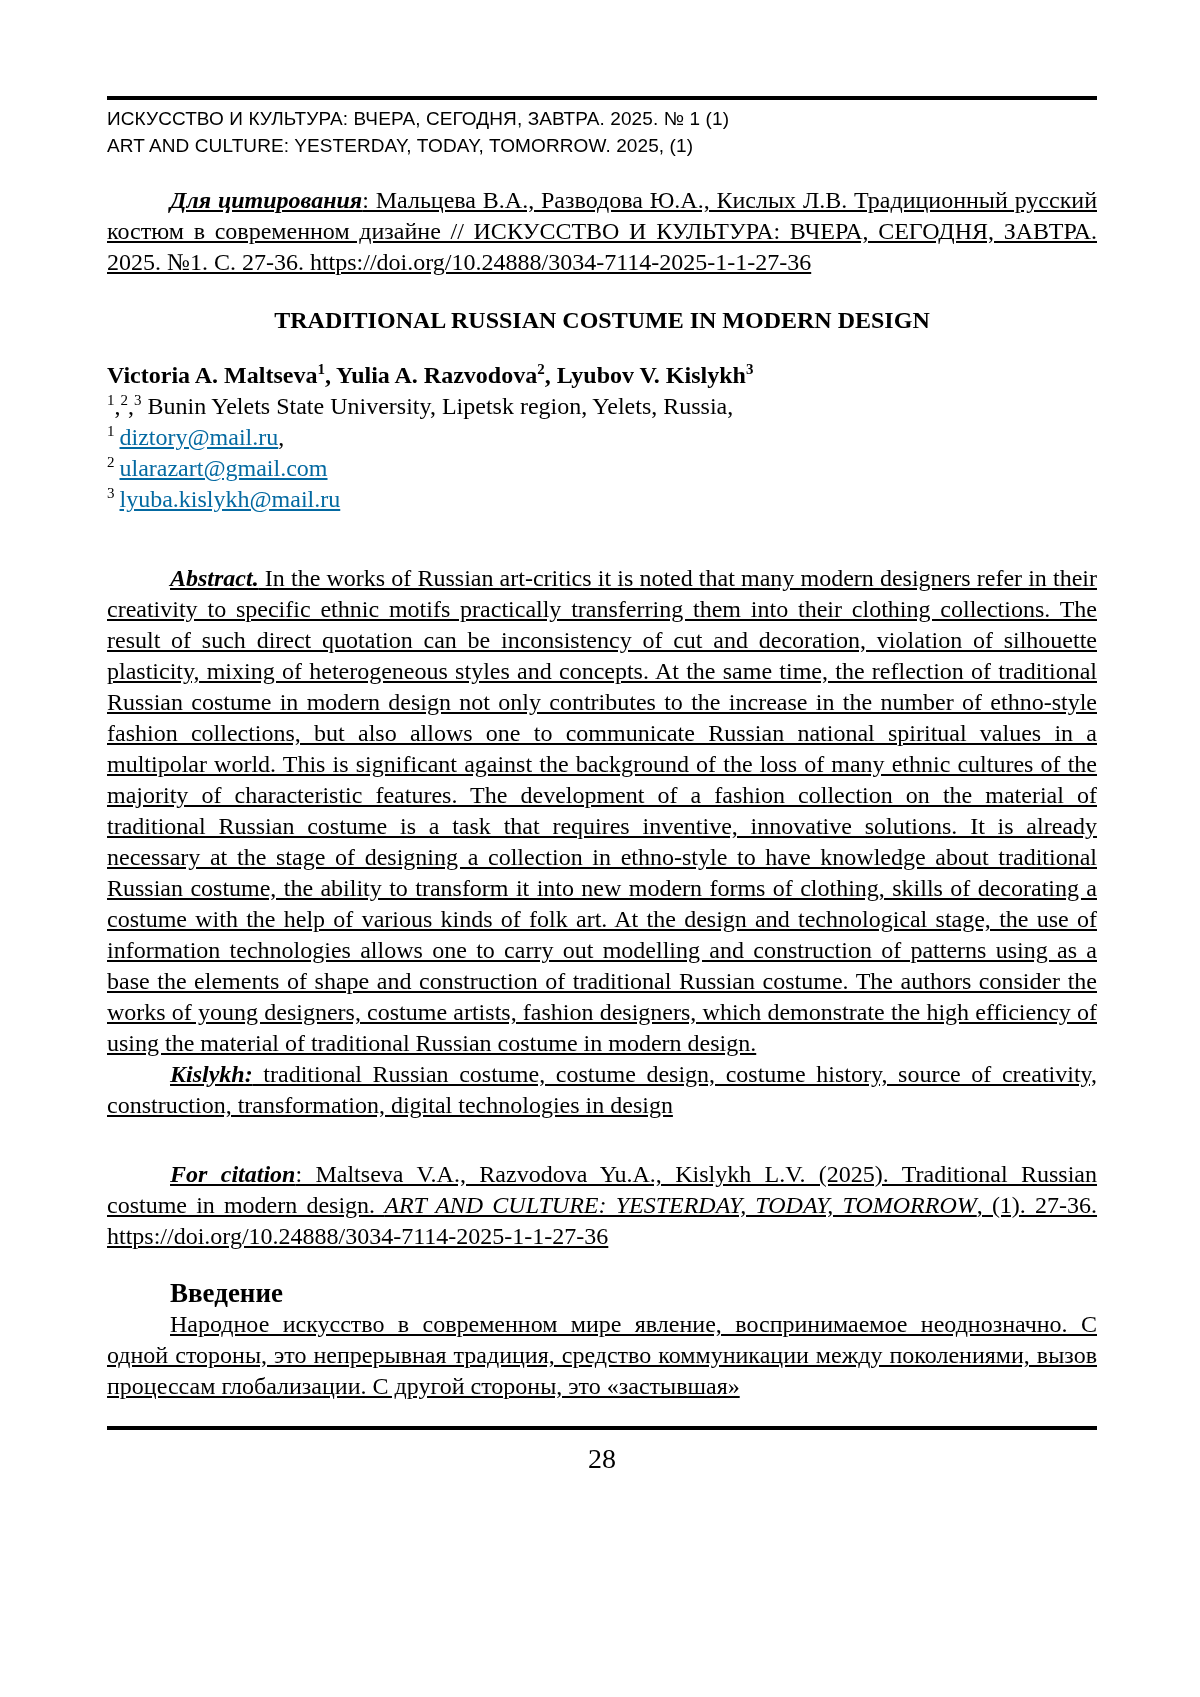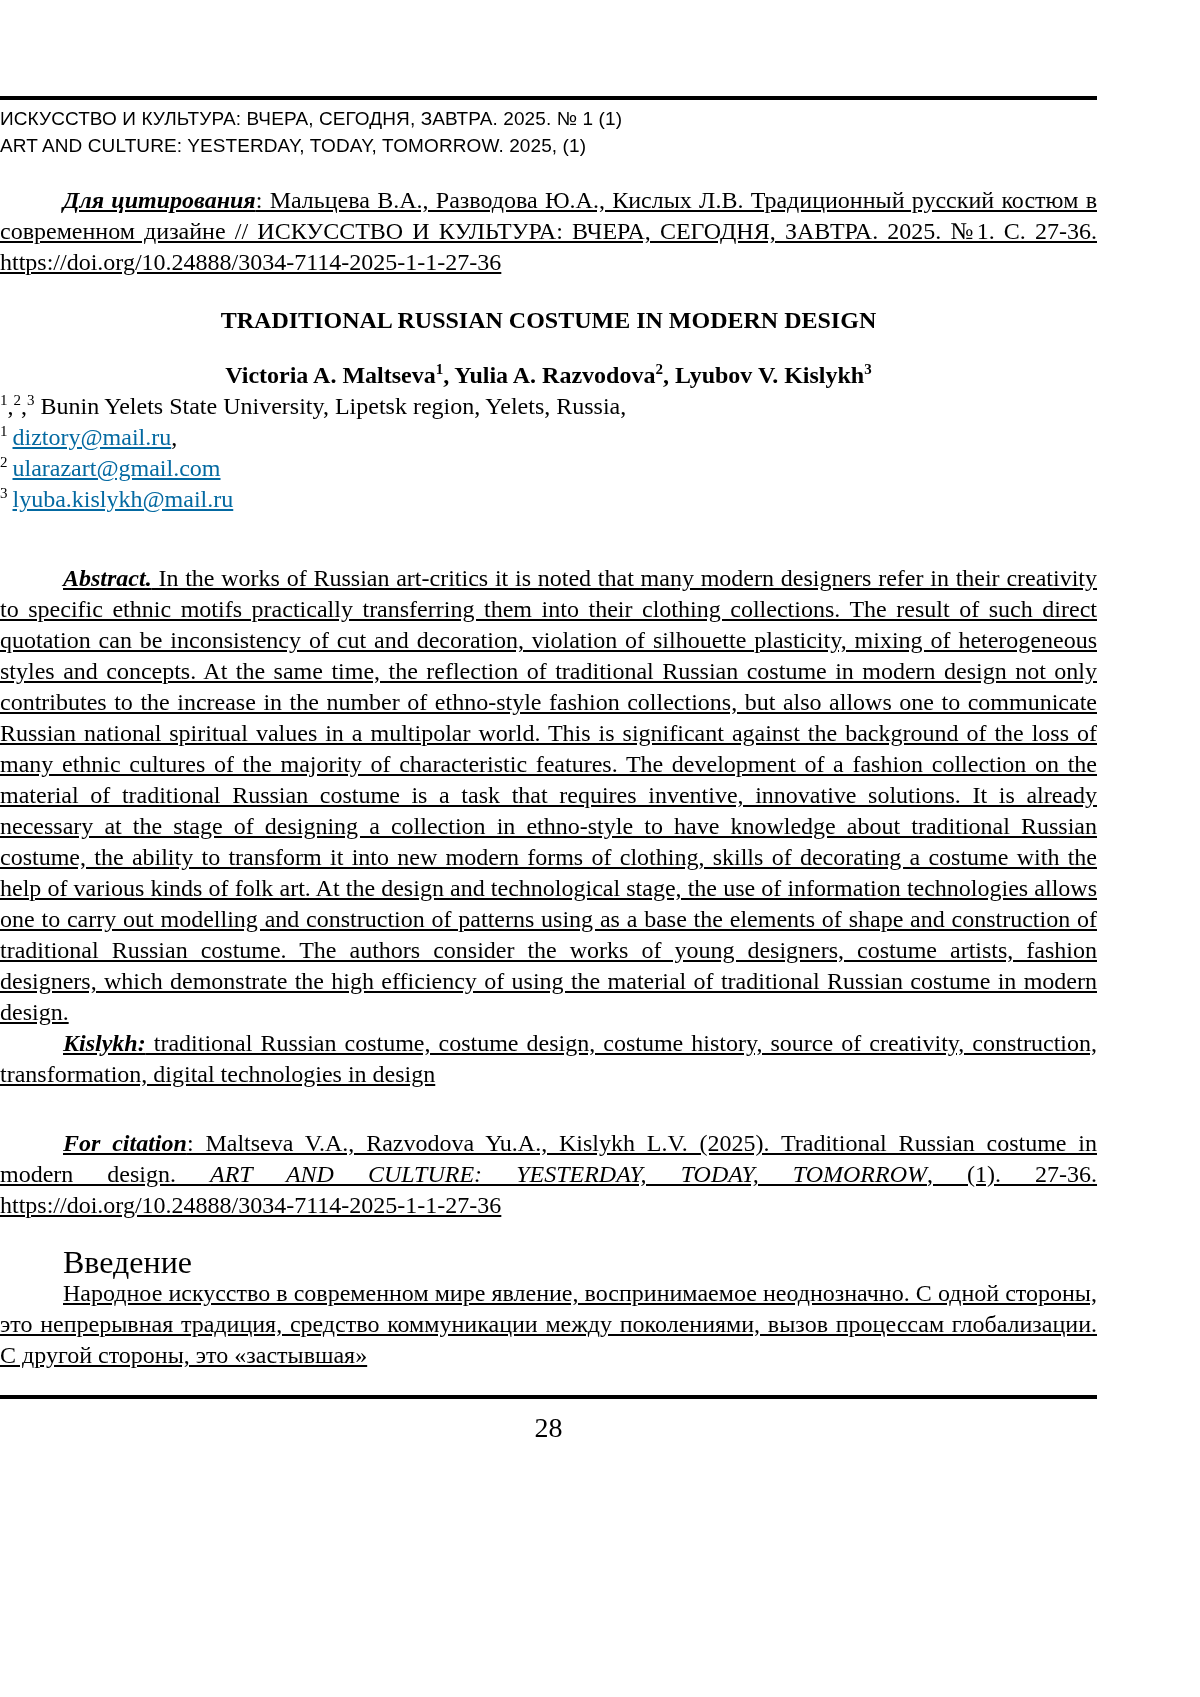--- a/index.html
+++ b/index.html
@@ -21,6 +21,7 @@
     background: #ffffff;
   }
   .content {
+    margin-left: 107px;
     margin-right: 103px; 
   }
   .rule {

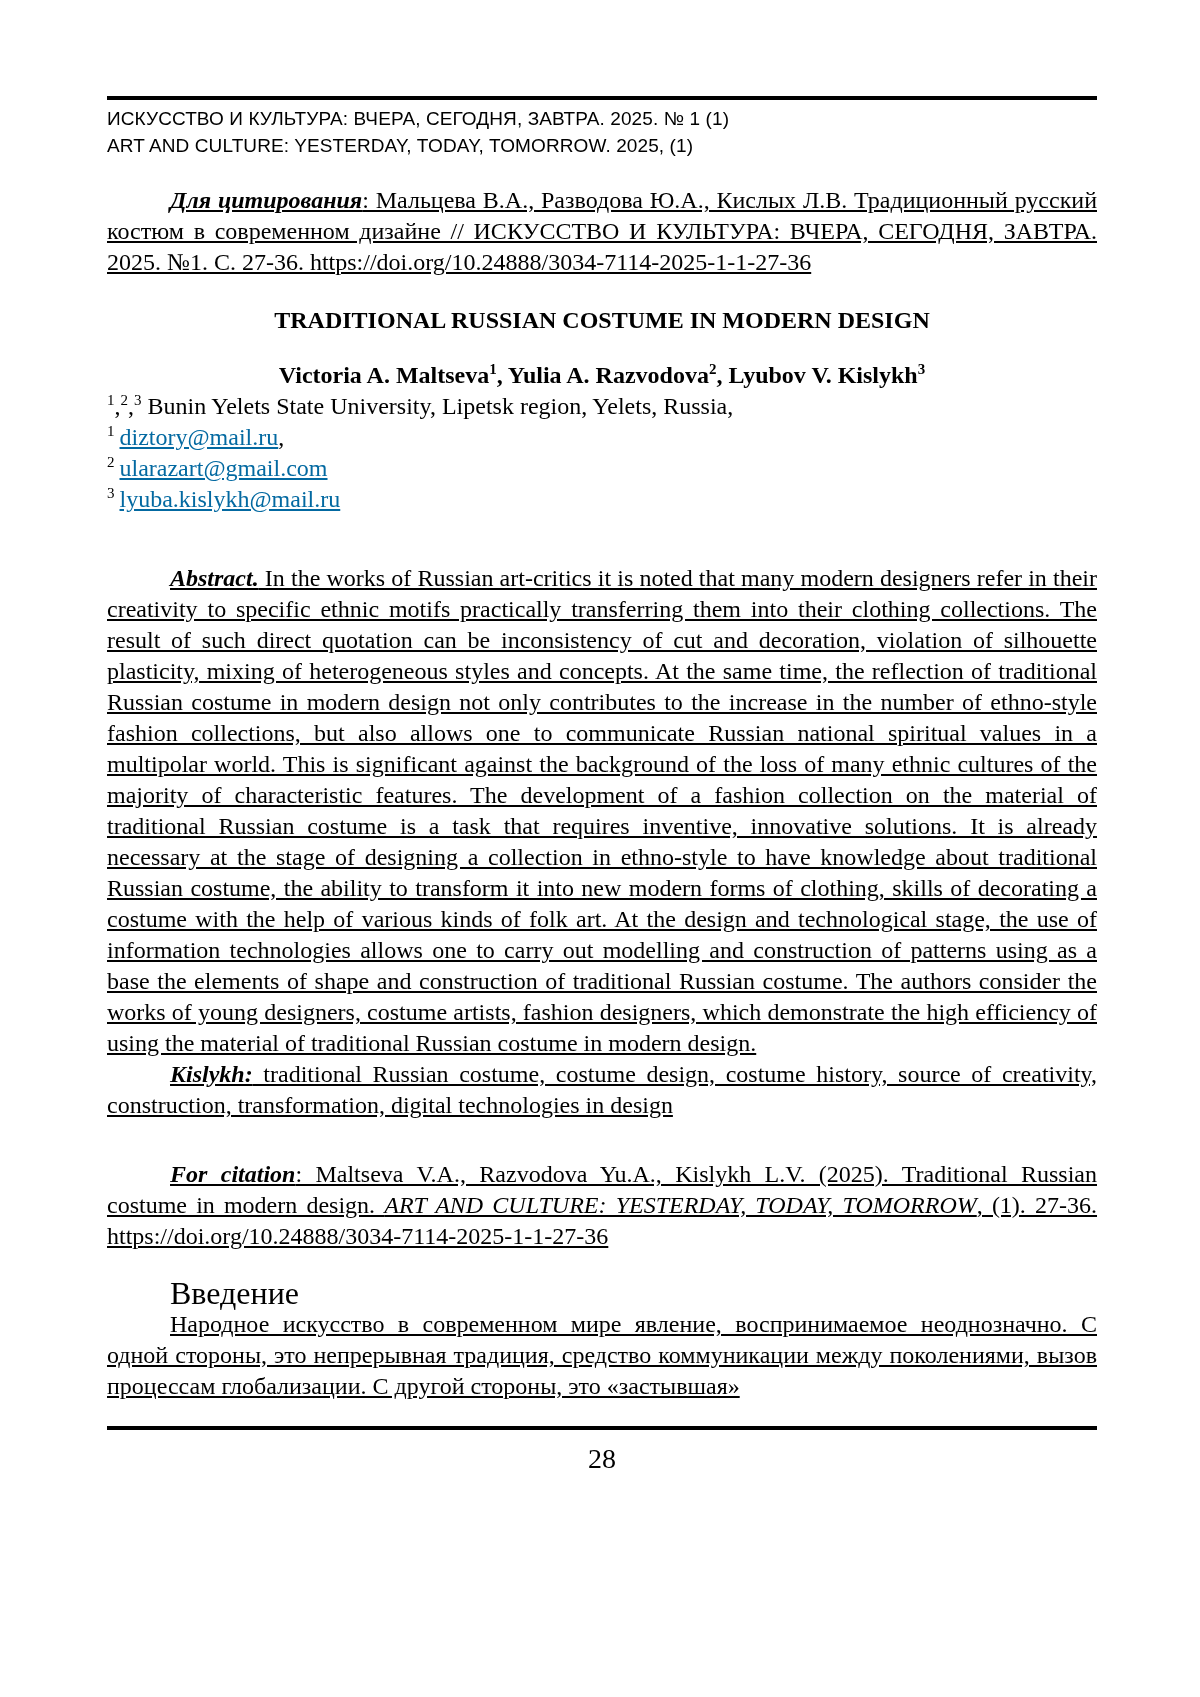--- a/index.html
+++ b/index.html
@@ -66,7 +66,7 @@
   .authors {
     margin-top: 24px;
     font-weight: bold;
-    text-align: center;
+    text-align: left;
   }
   .affiliation, .email-line {
     text-align: left;

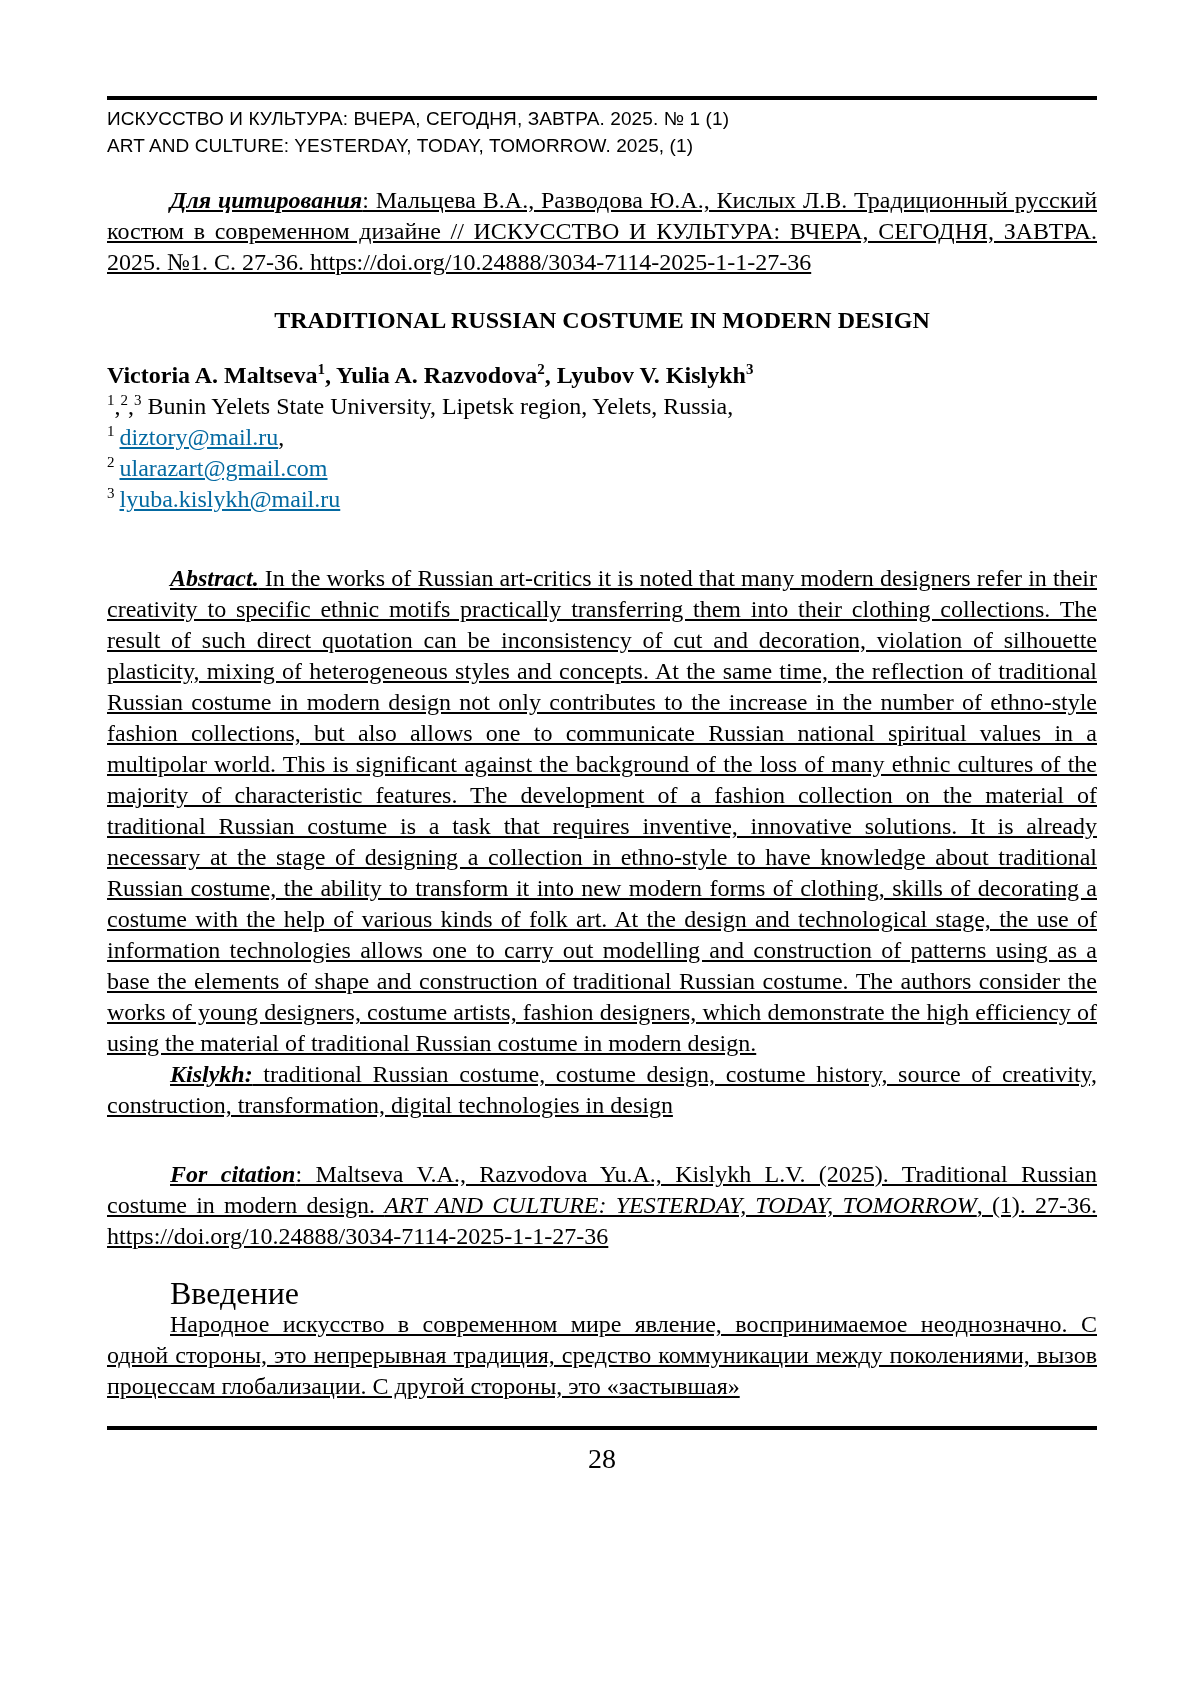--- a/index.html
+++ b/index.html
@@ -87,9 +87,9 @@
   .keywords { margin-top: 0; }
   .citation-en { margin-top: 38px; }
   h2.section-heading {
-    font-size: 32px;
+    font-size: 27px;
     line-height: 31px;
-    font-weight: normal;
+    font-weight: bold;
     margin: 26px 0 0 0;
     padding-left: 63px;
   }

